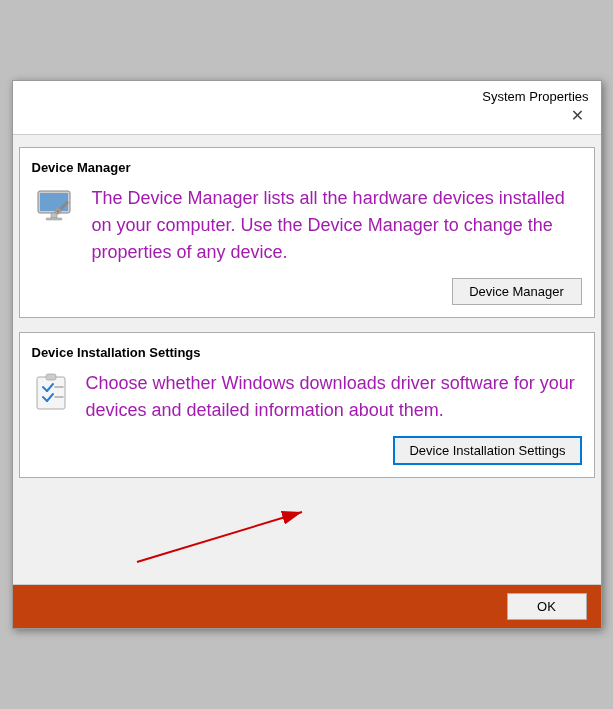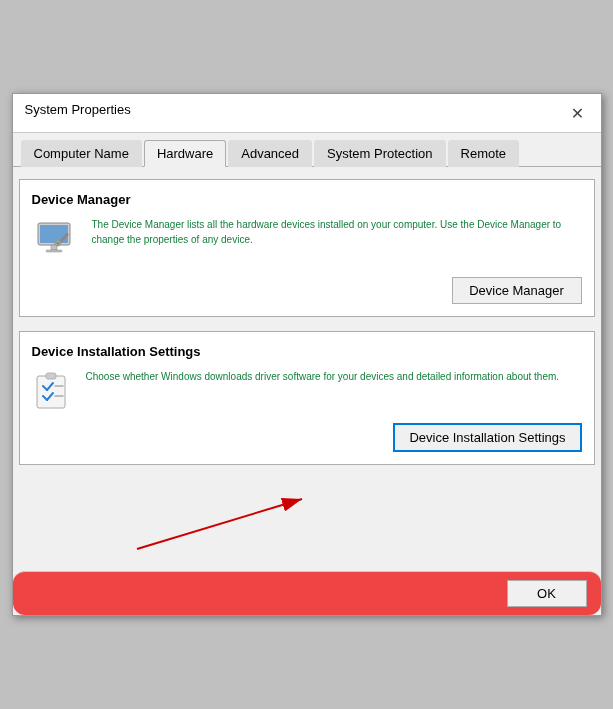--- a/index.html
+++ b/index.html
@@ -24,9 +24,10 @@
       background: #fff;
       padding: 8px 12px;
       display: flex;
-      align-items: flex-start;
+      align-items: flex-end;
       justify-content: space-between;
       border-bottom: 1px solid #ccc;
+      flex-direction: column;
     }
     .title-bar-text {
       font-size: 13px;

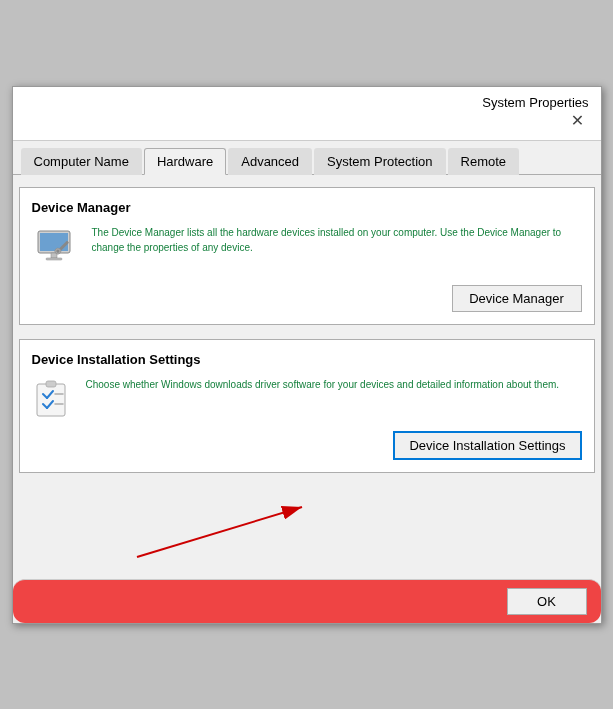--- a/index.html
+++ b/index.html
@@ -177,13 +177,6 @@
     <button class="close-btn">✕</button>
   </div>
 
-  <div class="tabs">
-    <div class="tab">Computer Name</div>
-    <div class="tab active">Hardware</div>
-    <div class="tab">Advanced</div>
-    <div class="tab">System Protection</div>
-    <div class="tab">Remote</div>
-  </div>
 
   <div class="content">
 

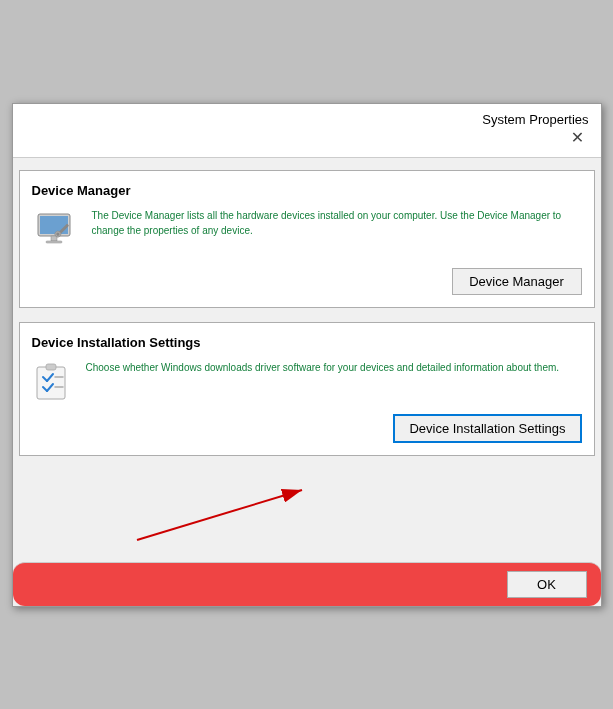--- a/index.html
+++ b/index.html
@@ -93,9 +93,9 @@
     }
     .section-text {
       flex: 1;
-      font-size: 10px;
+      font-size: 18px;
       line-height: 1.5;
-      color: #15803d;
+      color: #a21caf;
     }
     .button-row {
       display: flex;

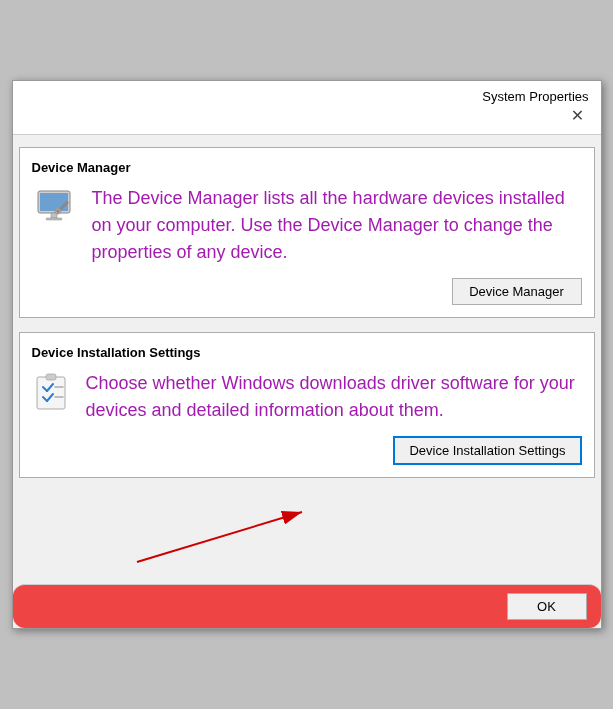--- a/index.html
+++ b/index.html
@@ -129,13 +129,12 @@
     }
     
     .bottom-bar {
-      background: #ef4444;
+      background: #c2410c;
       border-top: 1px solid #ccc;
       padding: 8px 14px;
       display: flex;
       justify-content: flex-end;
       gap: 8px;
-      border-radius: 12px;
     }
     .bottom-btn {
       min-width: 80px;

